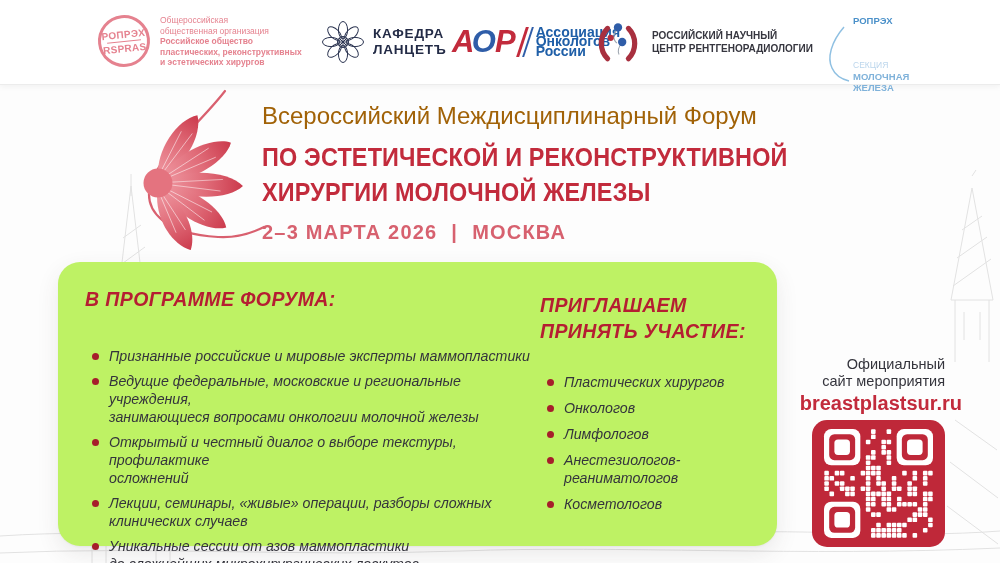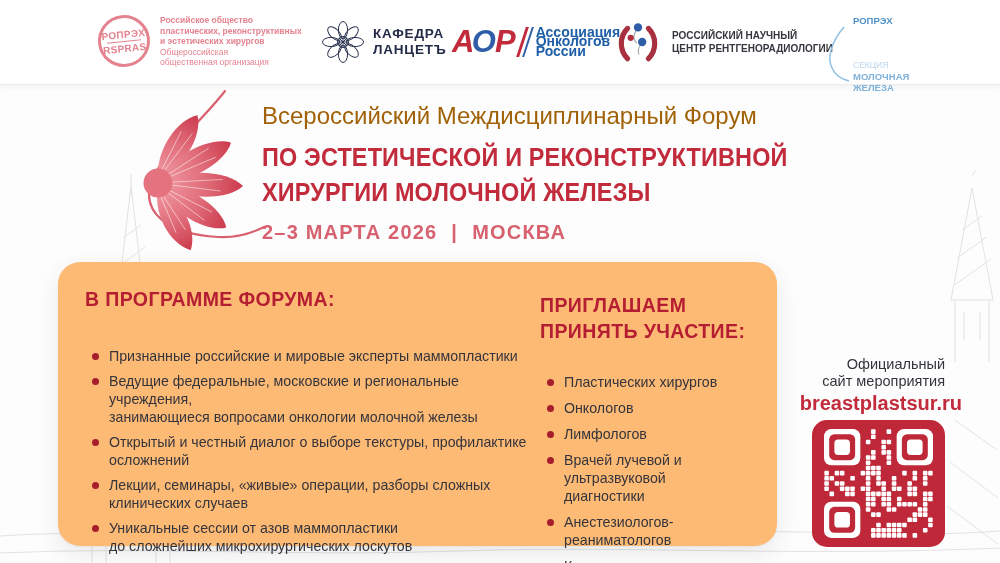--- a/index.html
+++ b/index.html
@@ -142,11 +142,11 @@
         <span>RSPRAS</span>
       </div>
       <div class="rspras-text">
+        <div class="pre">Общероссийская
+общественная организация</div>
         <div class="pre b">Российское общество
 пластических, реконструктивных
 и эстетических хирургов</div>
-        <div class="pre">Общероссийская
-общественная организация</div>
       </div>
     </div>
 

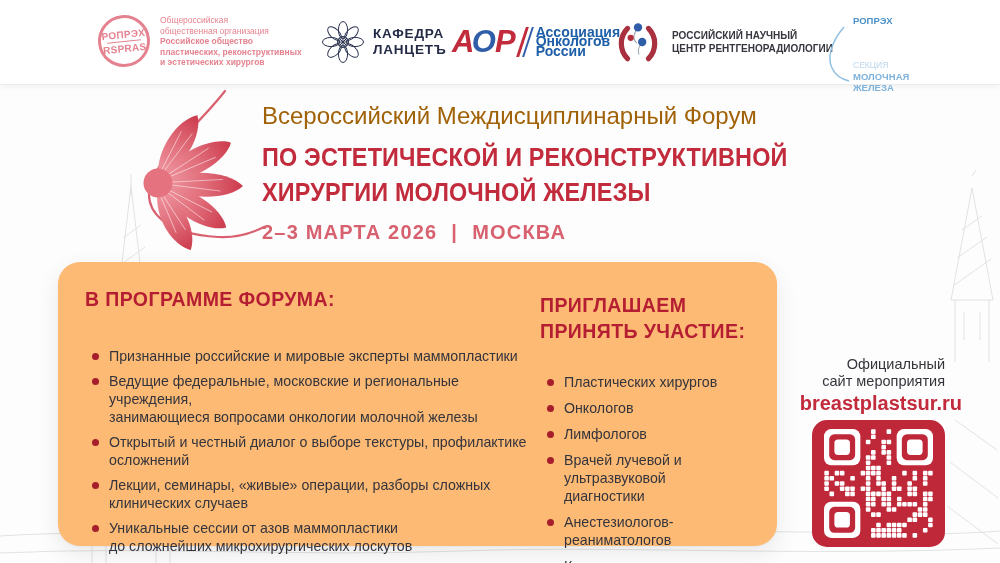--- a/index.html
+++ b/index.html
@@ -43,7 +43,7 @@
   .aor-slashes i:nth-child(2){background:var(--logo-blue);}
   .aor-text{font-size:14px;line-height:9.5px;font-weight:bold;color:#1f5fa8;}
 
-  .logo-rncrr{left:614px;top:18px;}
+  .logo-rncrr{left:594px;top:18px;}
   .rncrr-text{margin-left:10px;font-size:10px;line-height:13px;font-weight:bold;color:#36363f;}
 
   .logo-breast{left:824px;top:15px;}

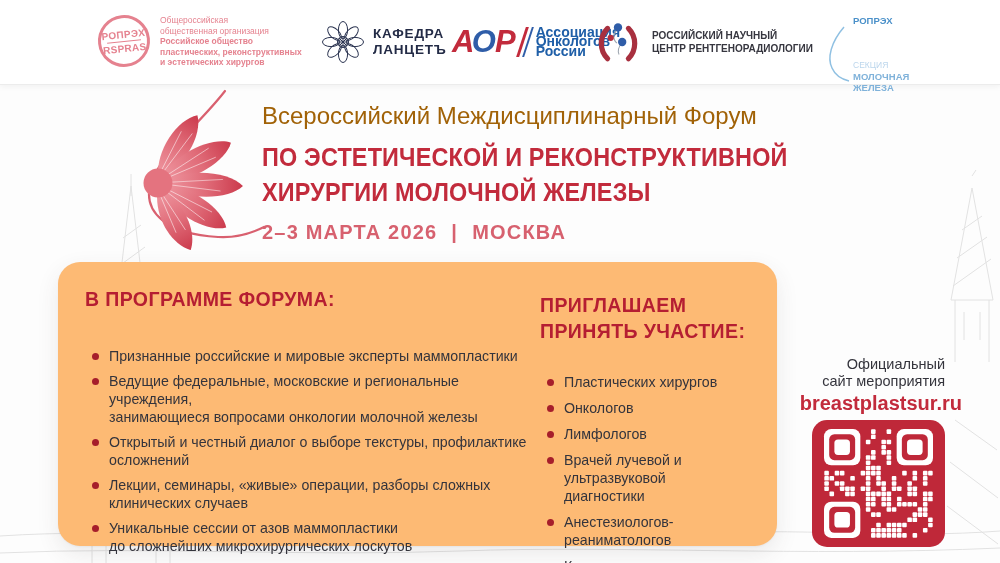--- a/index.html
+++ b/index.html
@@ -74,8 +74,9 @@
   
   .card{
     position:absolute;left:58px;top:262px;width:719px;height:284px;z-index:2;
-    background:#fdba74;border-radius:22px;
+    background:#bef264;border-radius:22px;
     box-shadow:0 8px 22px rgba(70,60,60,.10), 0 1px 2px rgba(0,0,0,.04);
+    font-style:italic;
   }
   .col{position:absolute;top:0;height:100%;}
   .col-program{left:27px;width:445px;}

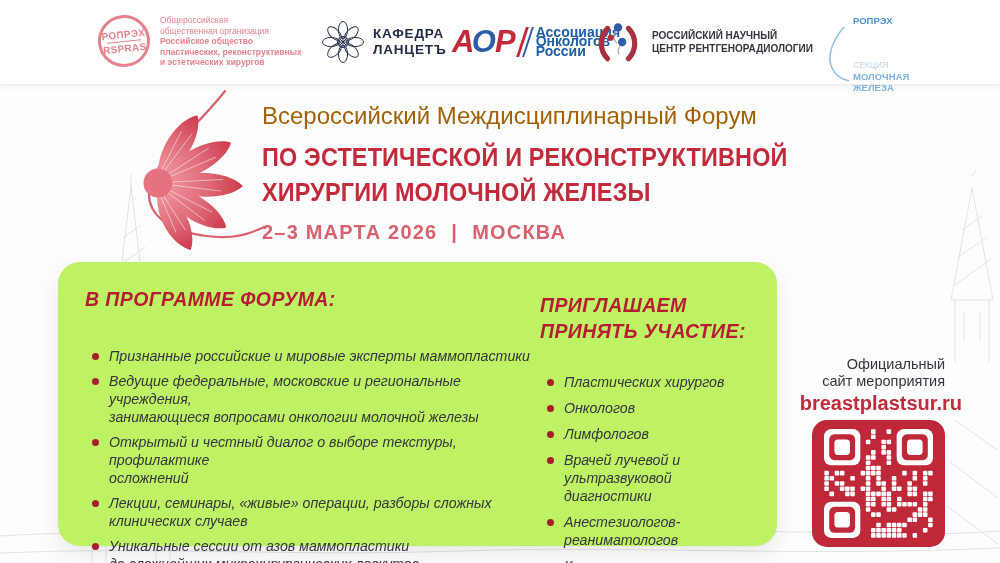--- a/index.html
+++ b/index.html
@@ -271,8 +271,6 @@
         <li class="bullet"><span class="dot"></span><span class="bullet-text pre">Пластических хирургов</span></li>
         <li class="bullet"><span class="dot"></span><span class="bullet-text pre">Онкологов</span></li>
         <li class="bullet"><span class="dot"></span><span class="bullet-text pre">Лимфологов</span></li>
-        <li class="bullet"><span class="dot"></span><span class="bullet-text pre">Врачей лучевой и ультразвуковой
-диагностики</span></li>
         <li class="bullet"><span class="dot"></span><span class="bullet-text pre">Анестезиологов-реаниматологов</span></li>
         <li class="bullet"><span class="dot"></span><span class="bullet-text pre">Косметологов</span></li>
       </ul>

